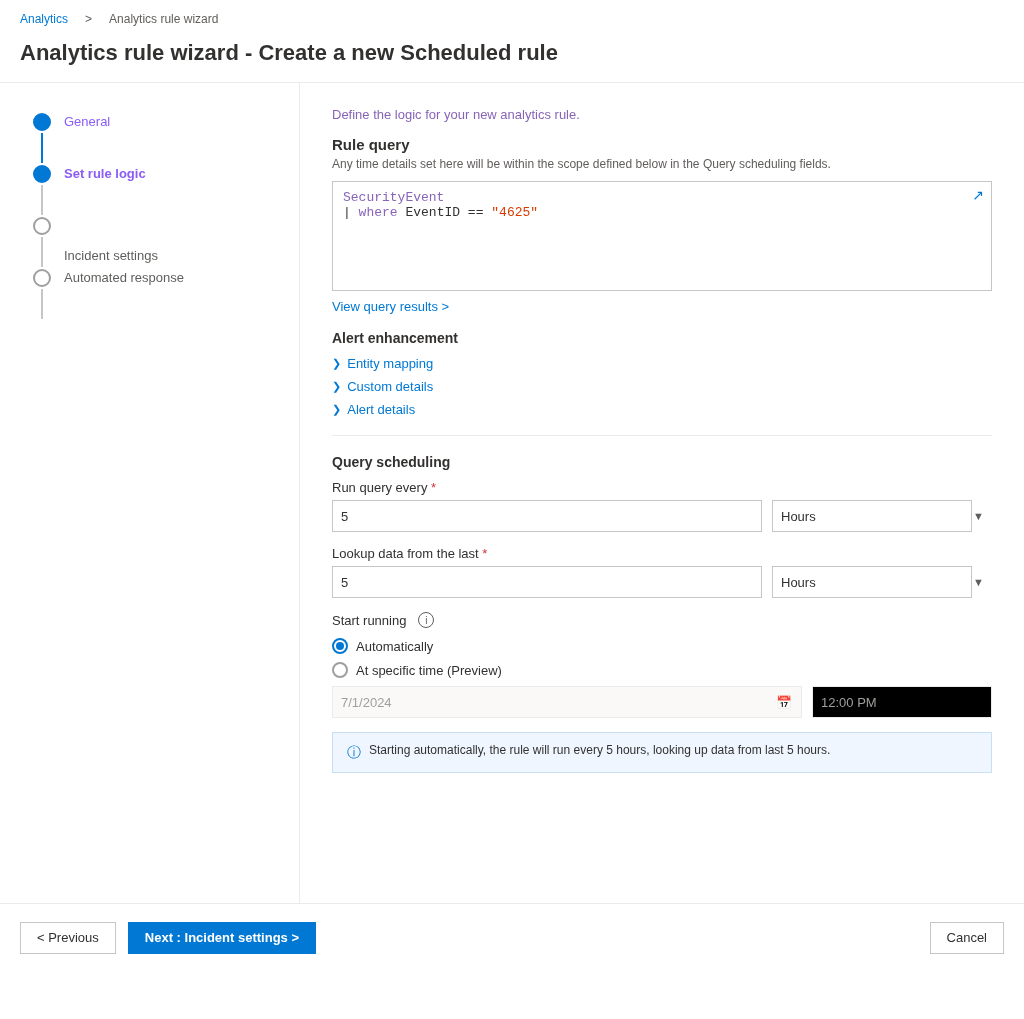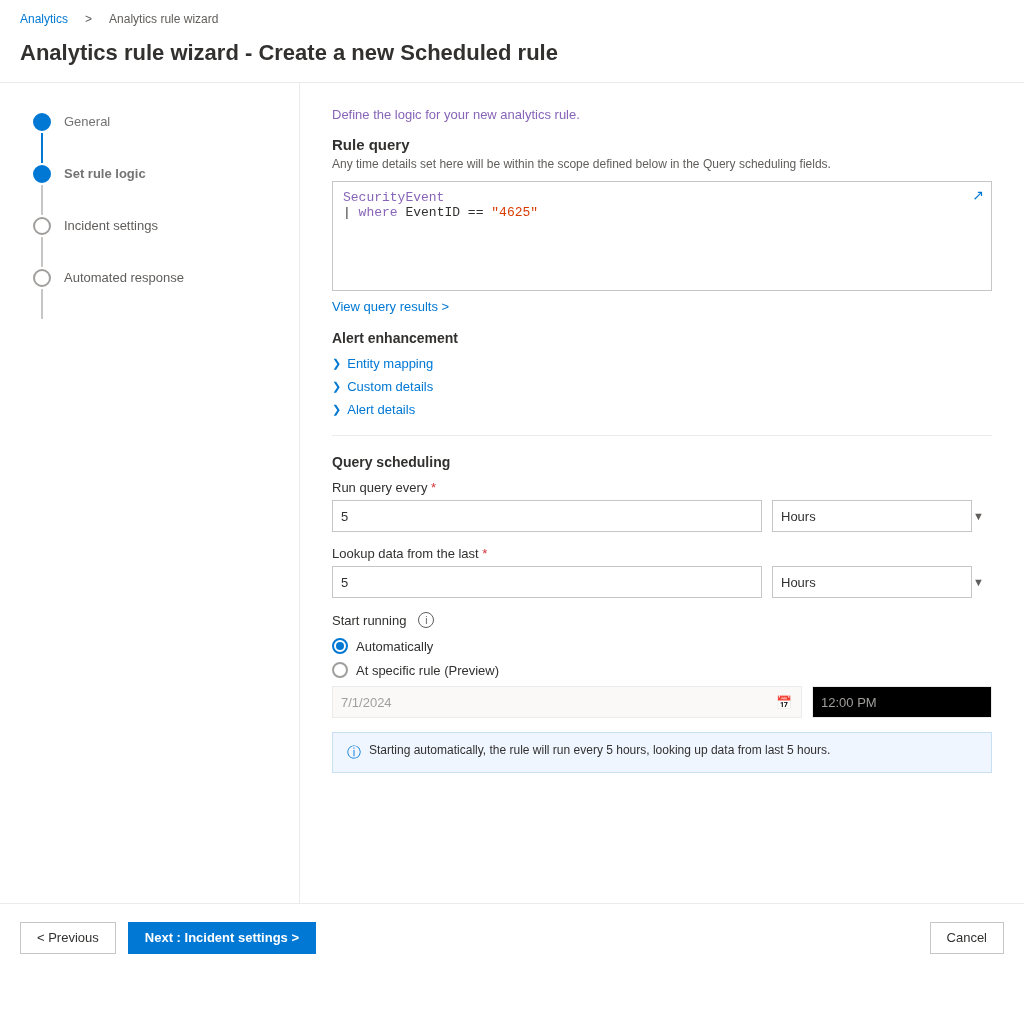--- a/index.html
+++ b/index.html
@@ -73,7 +73,7 @@
     .step-label {
       padding: 0 0 0 10px;
       font-size: 13px;
-      color: #737373;
+      color: #8b5cf6;
       padding-top: 1px;
     }
     .step-label.bold { font-weight: 700; }

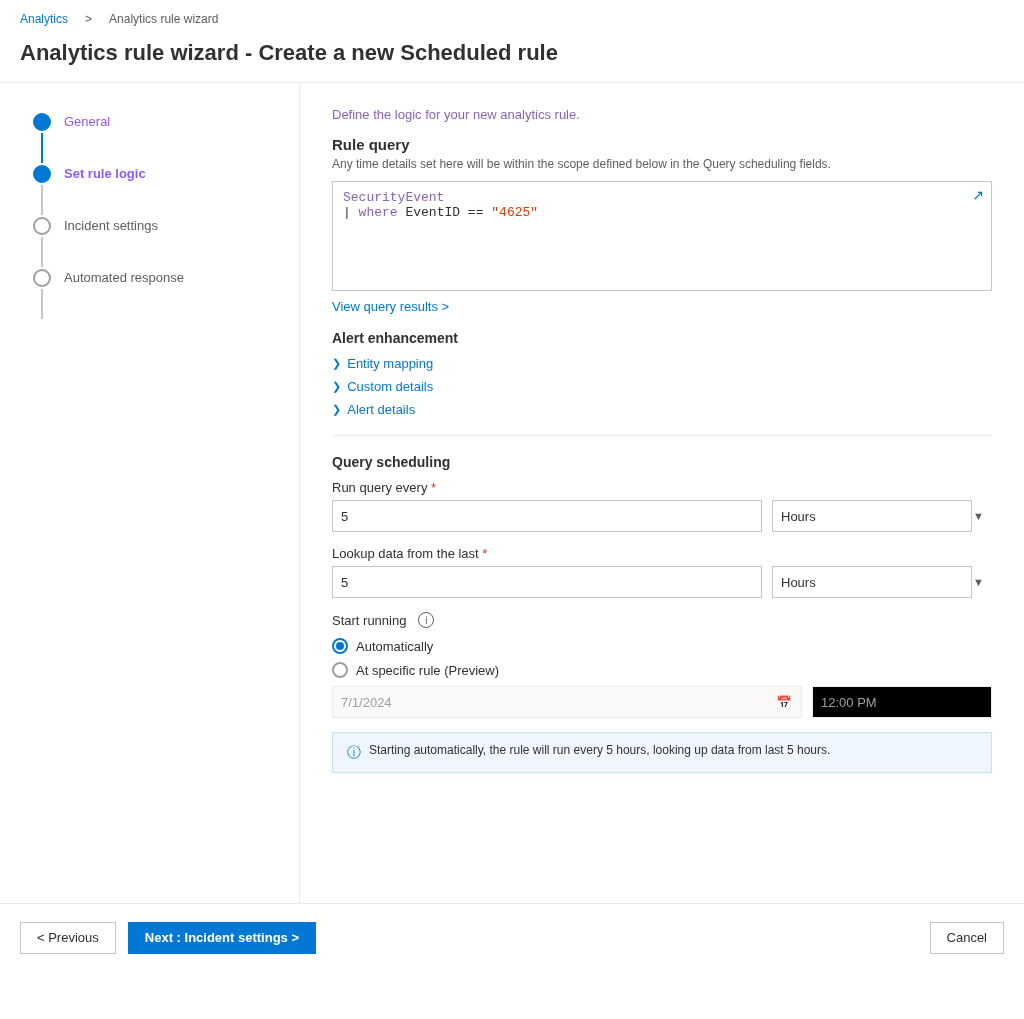--- a/index.html
+++ b/index.html
@@ -371,7 +371,7 @@
         <div class="step-circle empty"></div>
         <div class="step-line gray"></div>
       </div>
-      <div class="step-label gray" style="padding-top:1px;">Incident settings</div>
+      <div class="step-label gray" style="padding-top:1px;margin-top:30px;">Incident settings</div>
     </div>
 
     <div class="wizard-step">

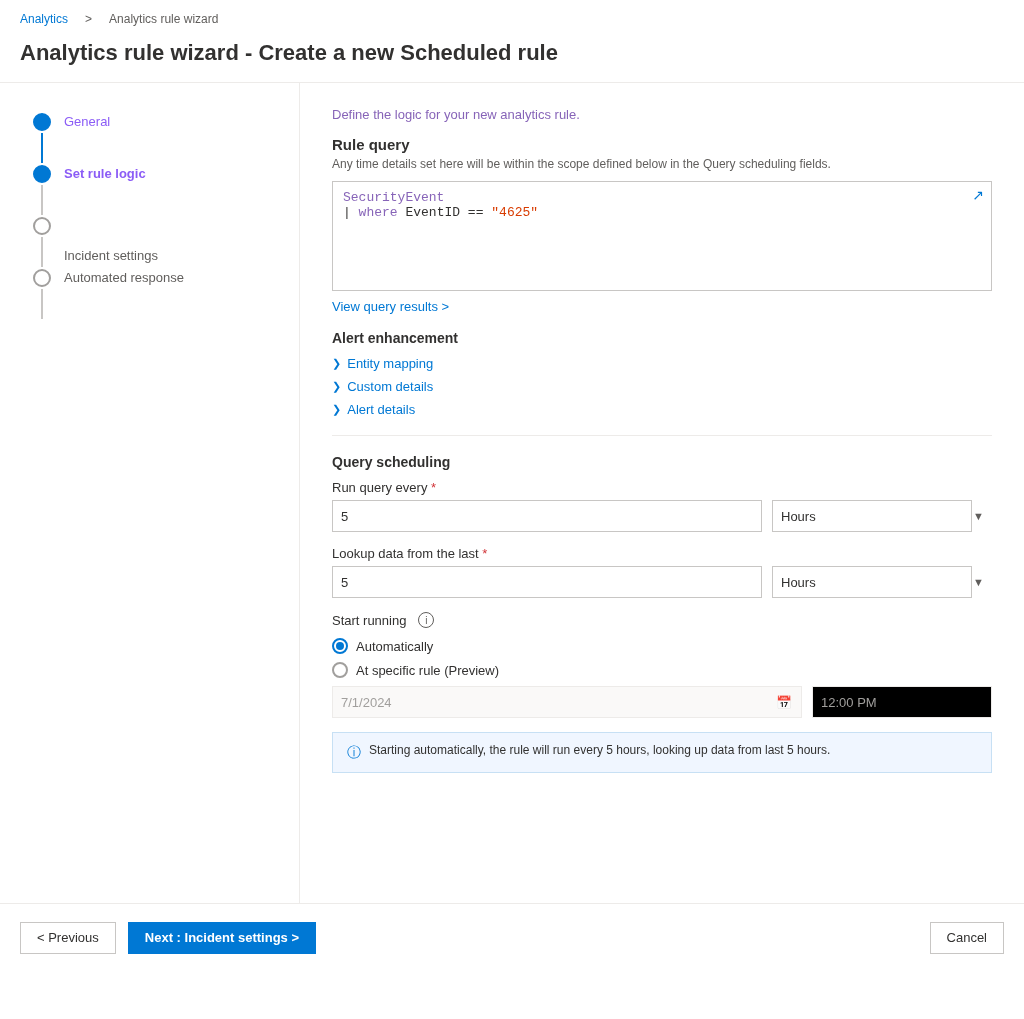--- a/index.html
+++ b/index.html
@@ -466,7 +466,7 @@
     </div>
     <div class="radio-row">
       <div class="radio-btn empty"></div>
-      <span>At specific rule (Preview)</span>
+      <span>At specific time (Preview)</span>
     </div>
 
     

